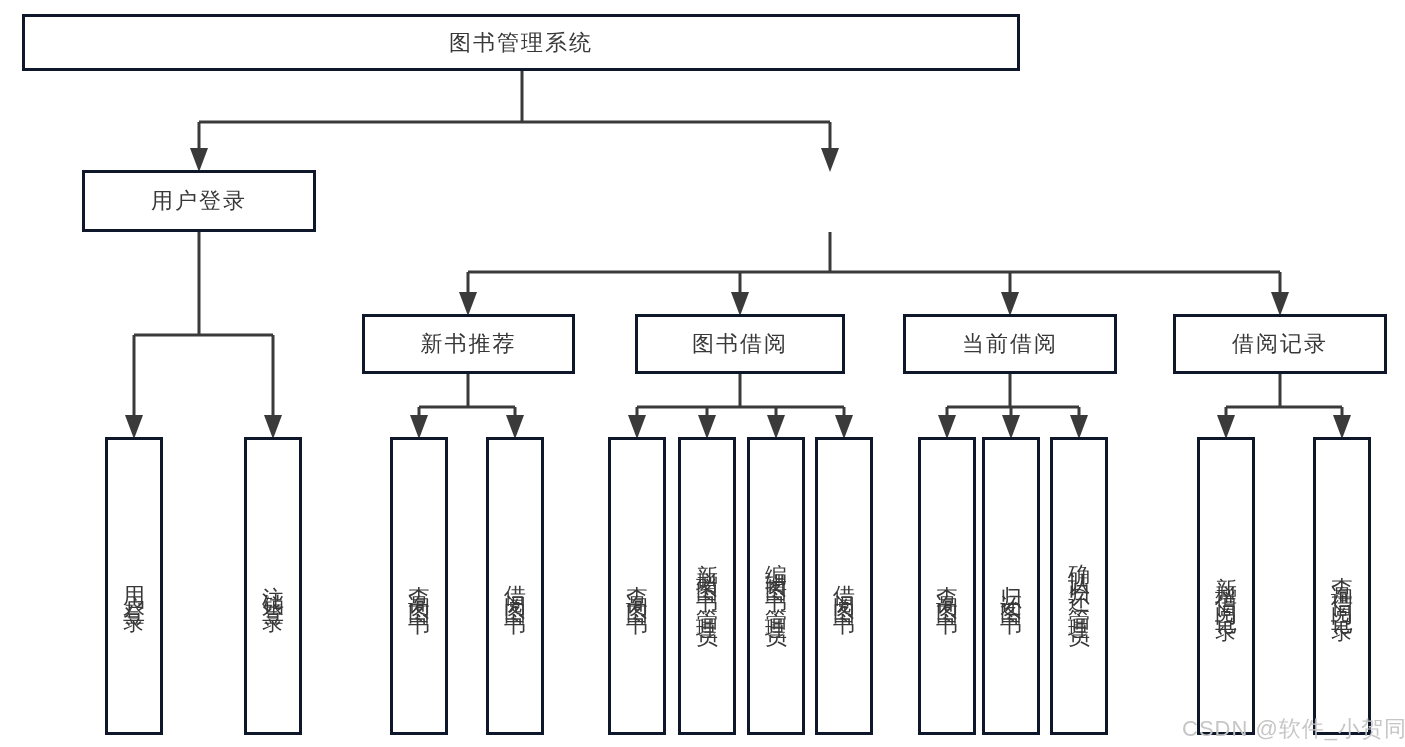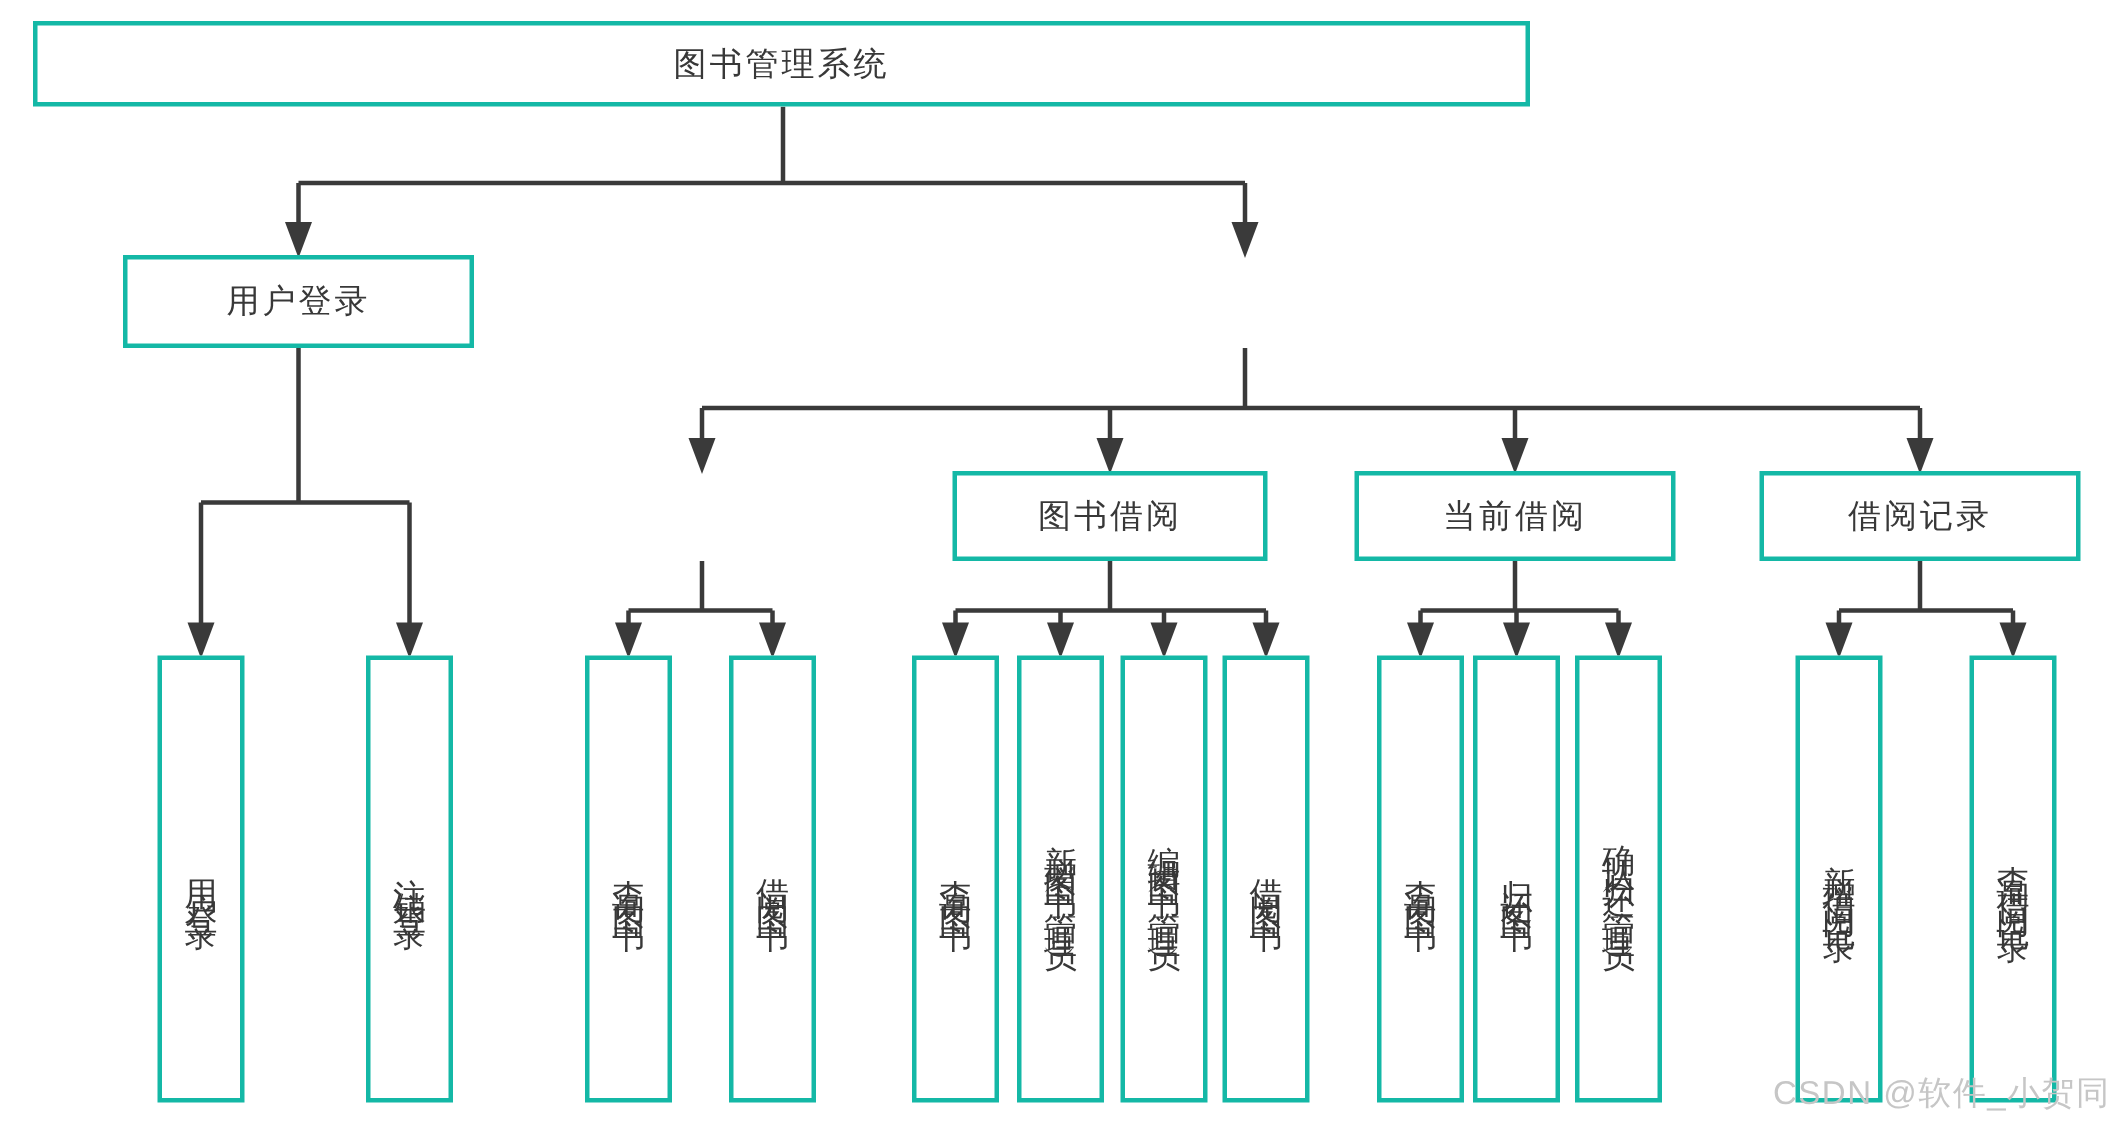--- a/index.html
+++ b/index.html
@@ -25,7 +25,7 @@
     position: absolute;
     box-sizing: border-box;
     background: #ffffff;
-    border: 3px solid #14b8a6;
+    border: 3px solid #0f172a;
     display: flex;
     align-items: center;
     justify-content: center;

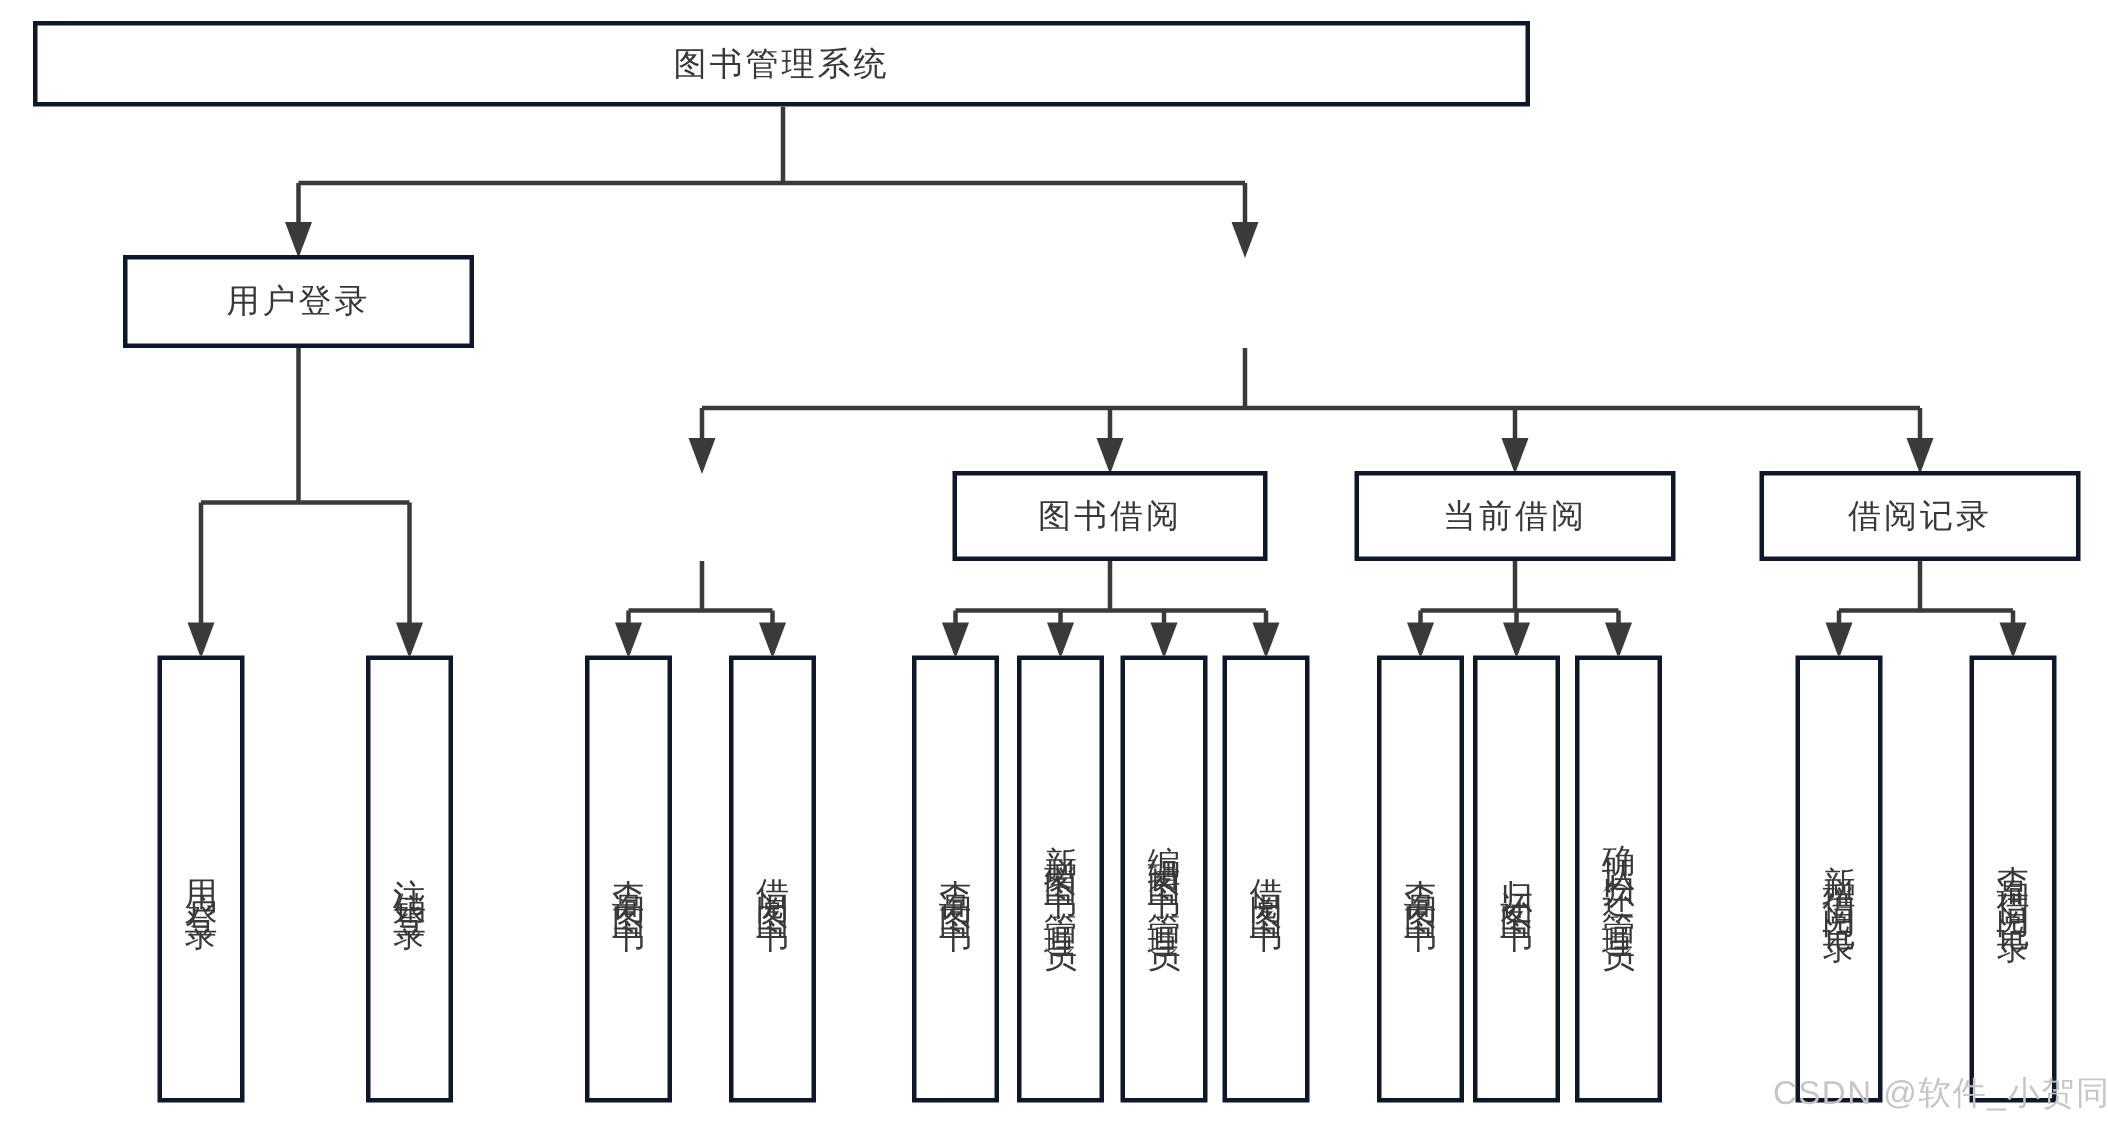--- a/index.html
+++ b/index.html
@@ -110,6 +110,9 @@
     <span>用户登录</span>
   </div>
 
+  <div class="node hbox" style="left:362px; top:314px; width:213px; height:60px;">
+    <span>新书推荐</span>
+  </div>
   <div class="node hbox" style="left:903px; top:314px; width:214px; height:60px;">
     <span>当前借阅</span>
   </div>

